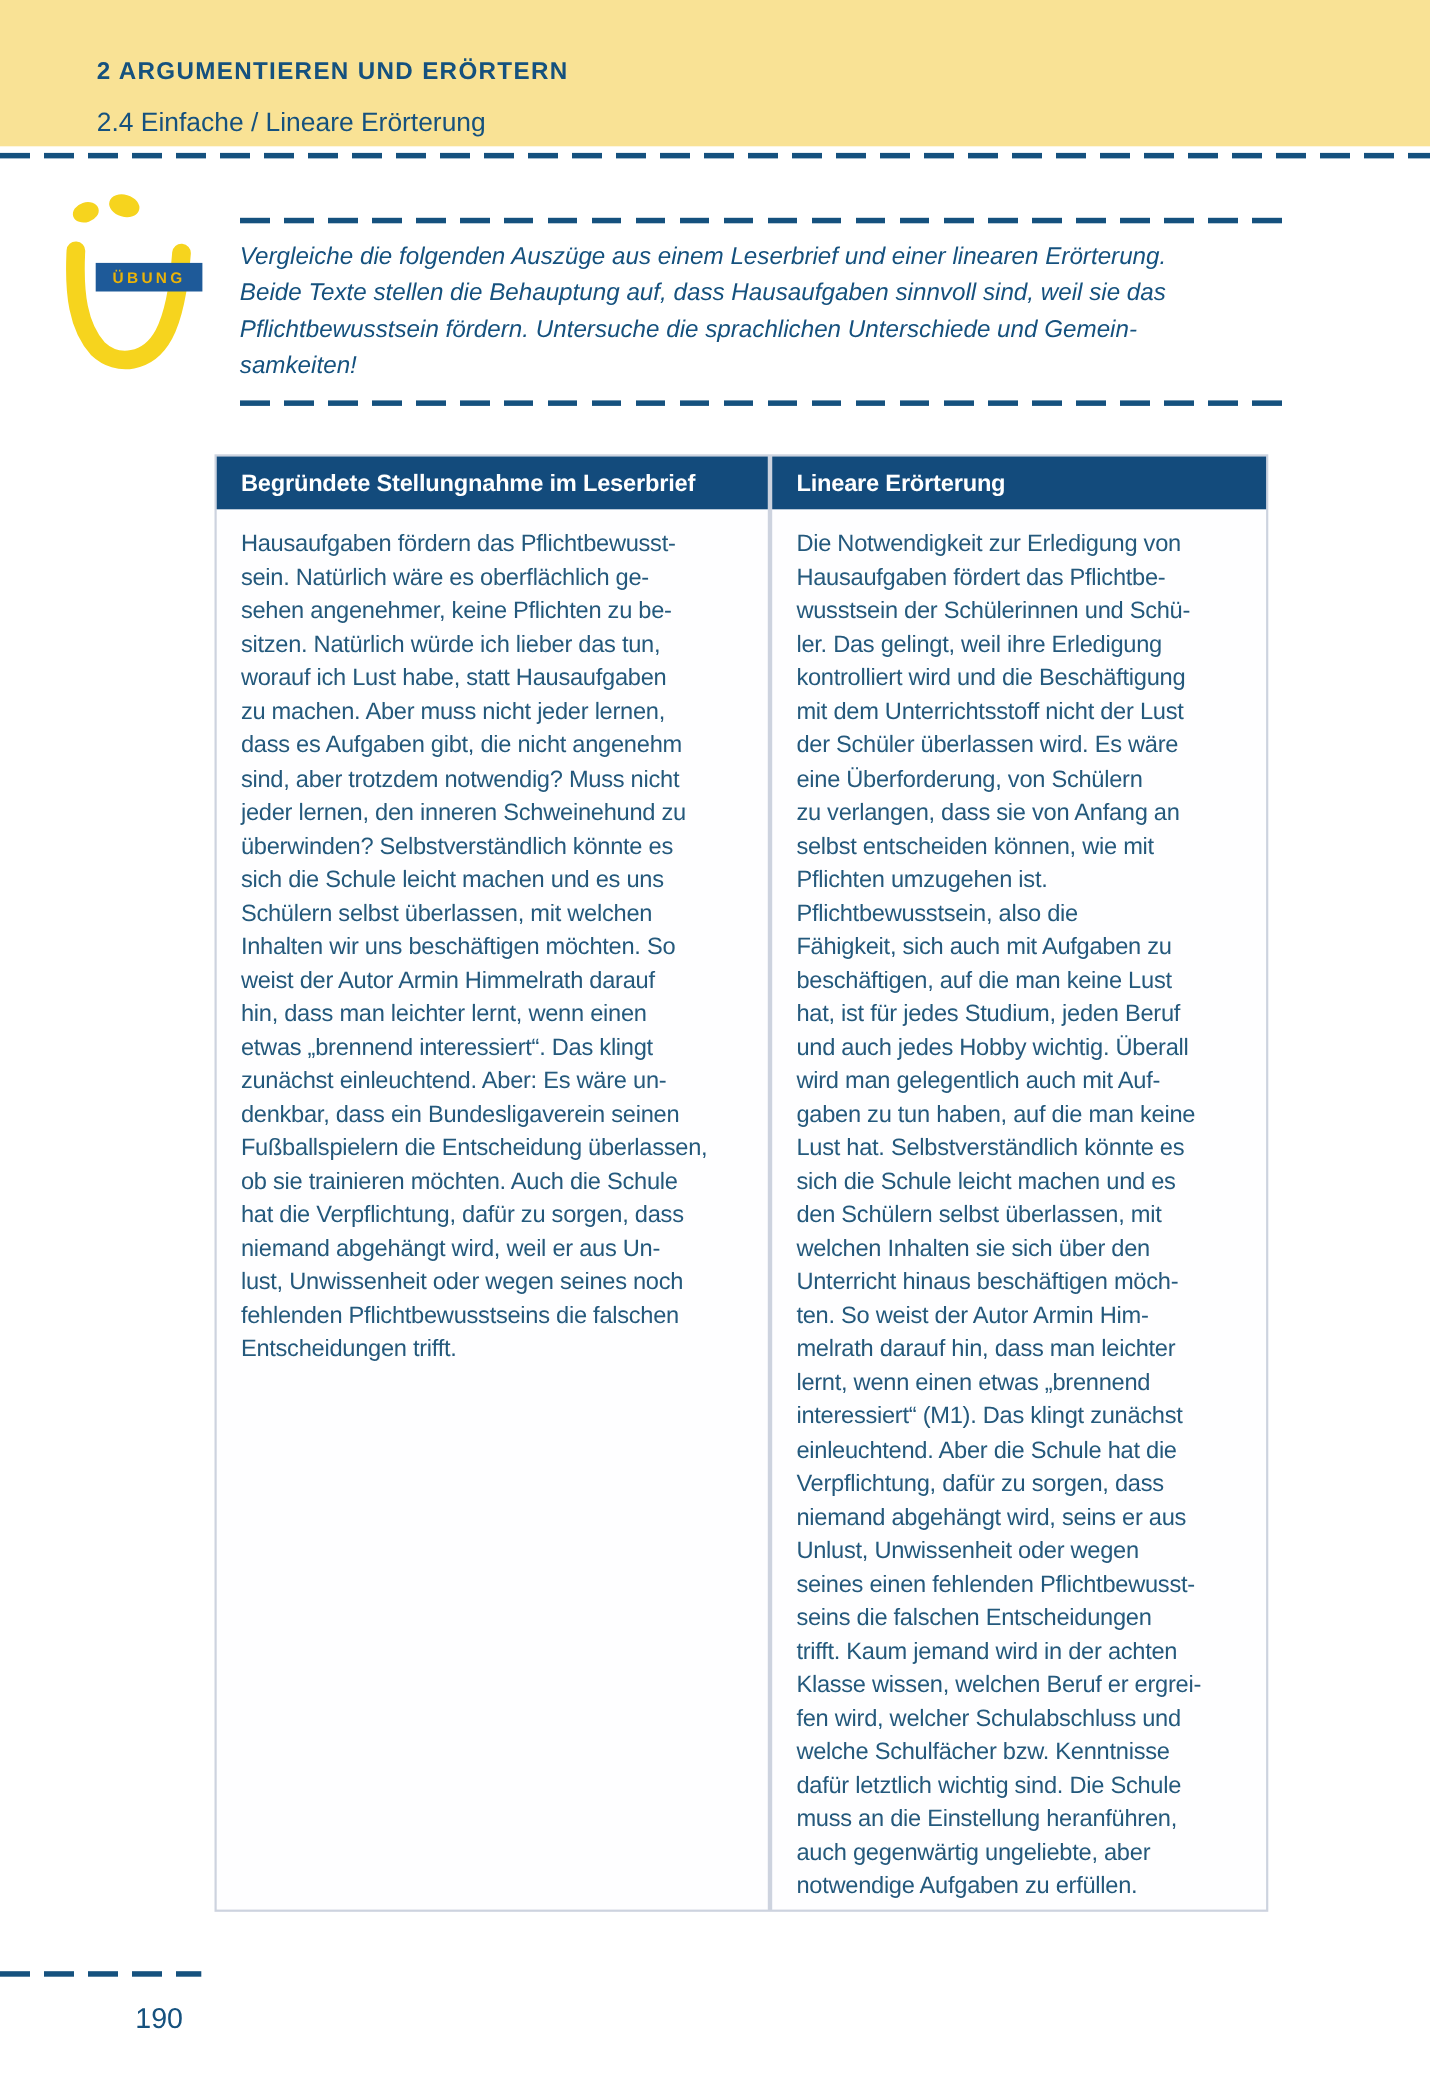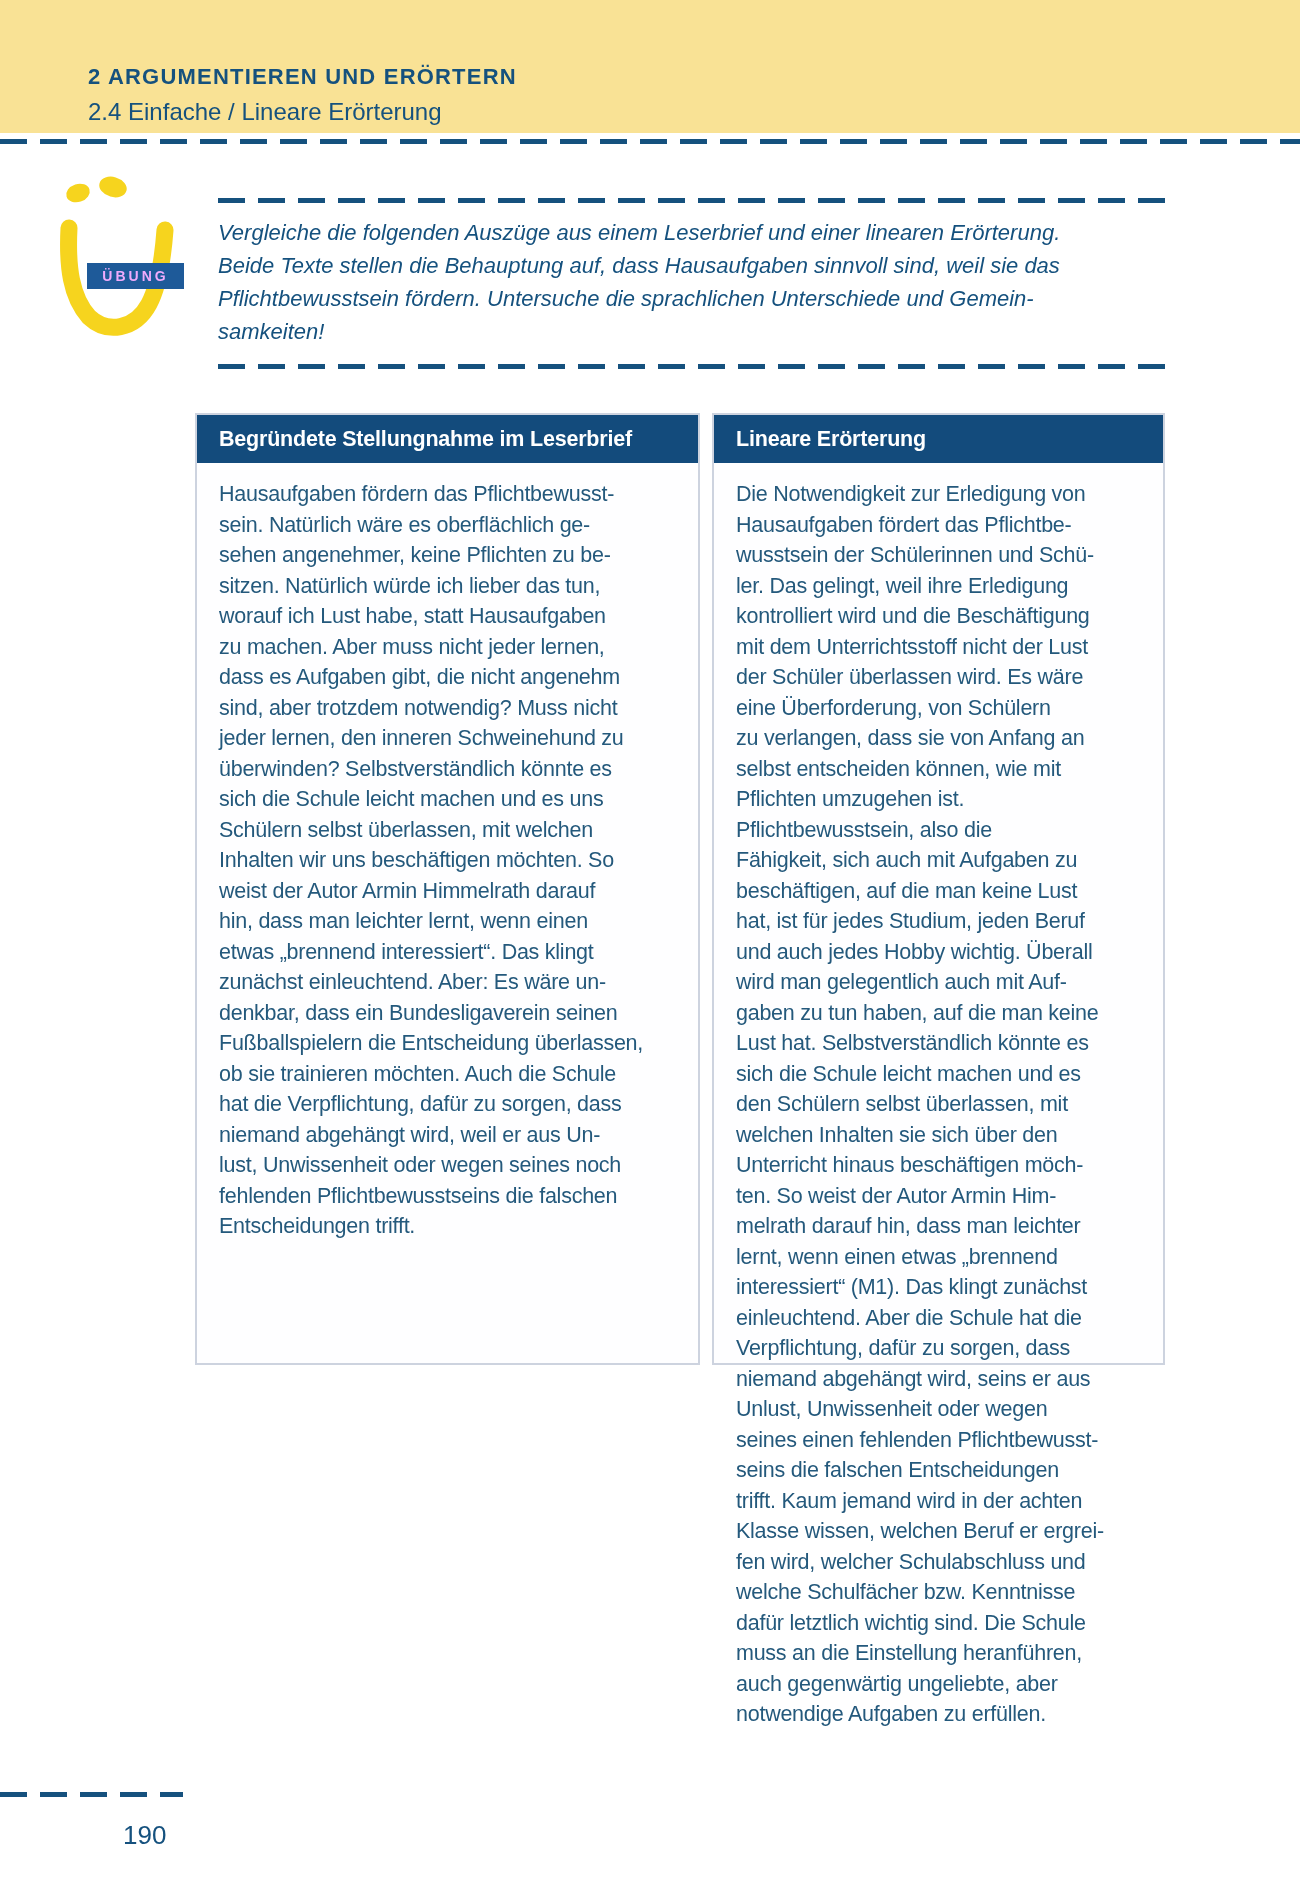--- a/index.html
+++ b/index.html
@@ -18,7 +18,7 @@
 
   
   .band{position:absolute;left:0;top:0;width:1300px;height:133px;background:var(--band-yellow);}
-  .chapter{position:absolute;left:88px;top:64px;font-size:22px;font-weight:bold;letter-spacing:1.2px;color:var(--blue);white-space:nowrap;}
+  .chapter{position:absolute;left:88px;top:52px;font-size:22px;font-weight:bold;letter-spacing:1.2px;color:var(--blue);white-space:nowrap;}
   .section{position:absolute;left:88px;top:98px;font-size:24px;color:var(--blue);white-space:nowrap;}
 
   

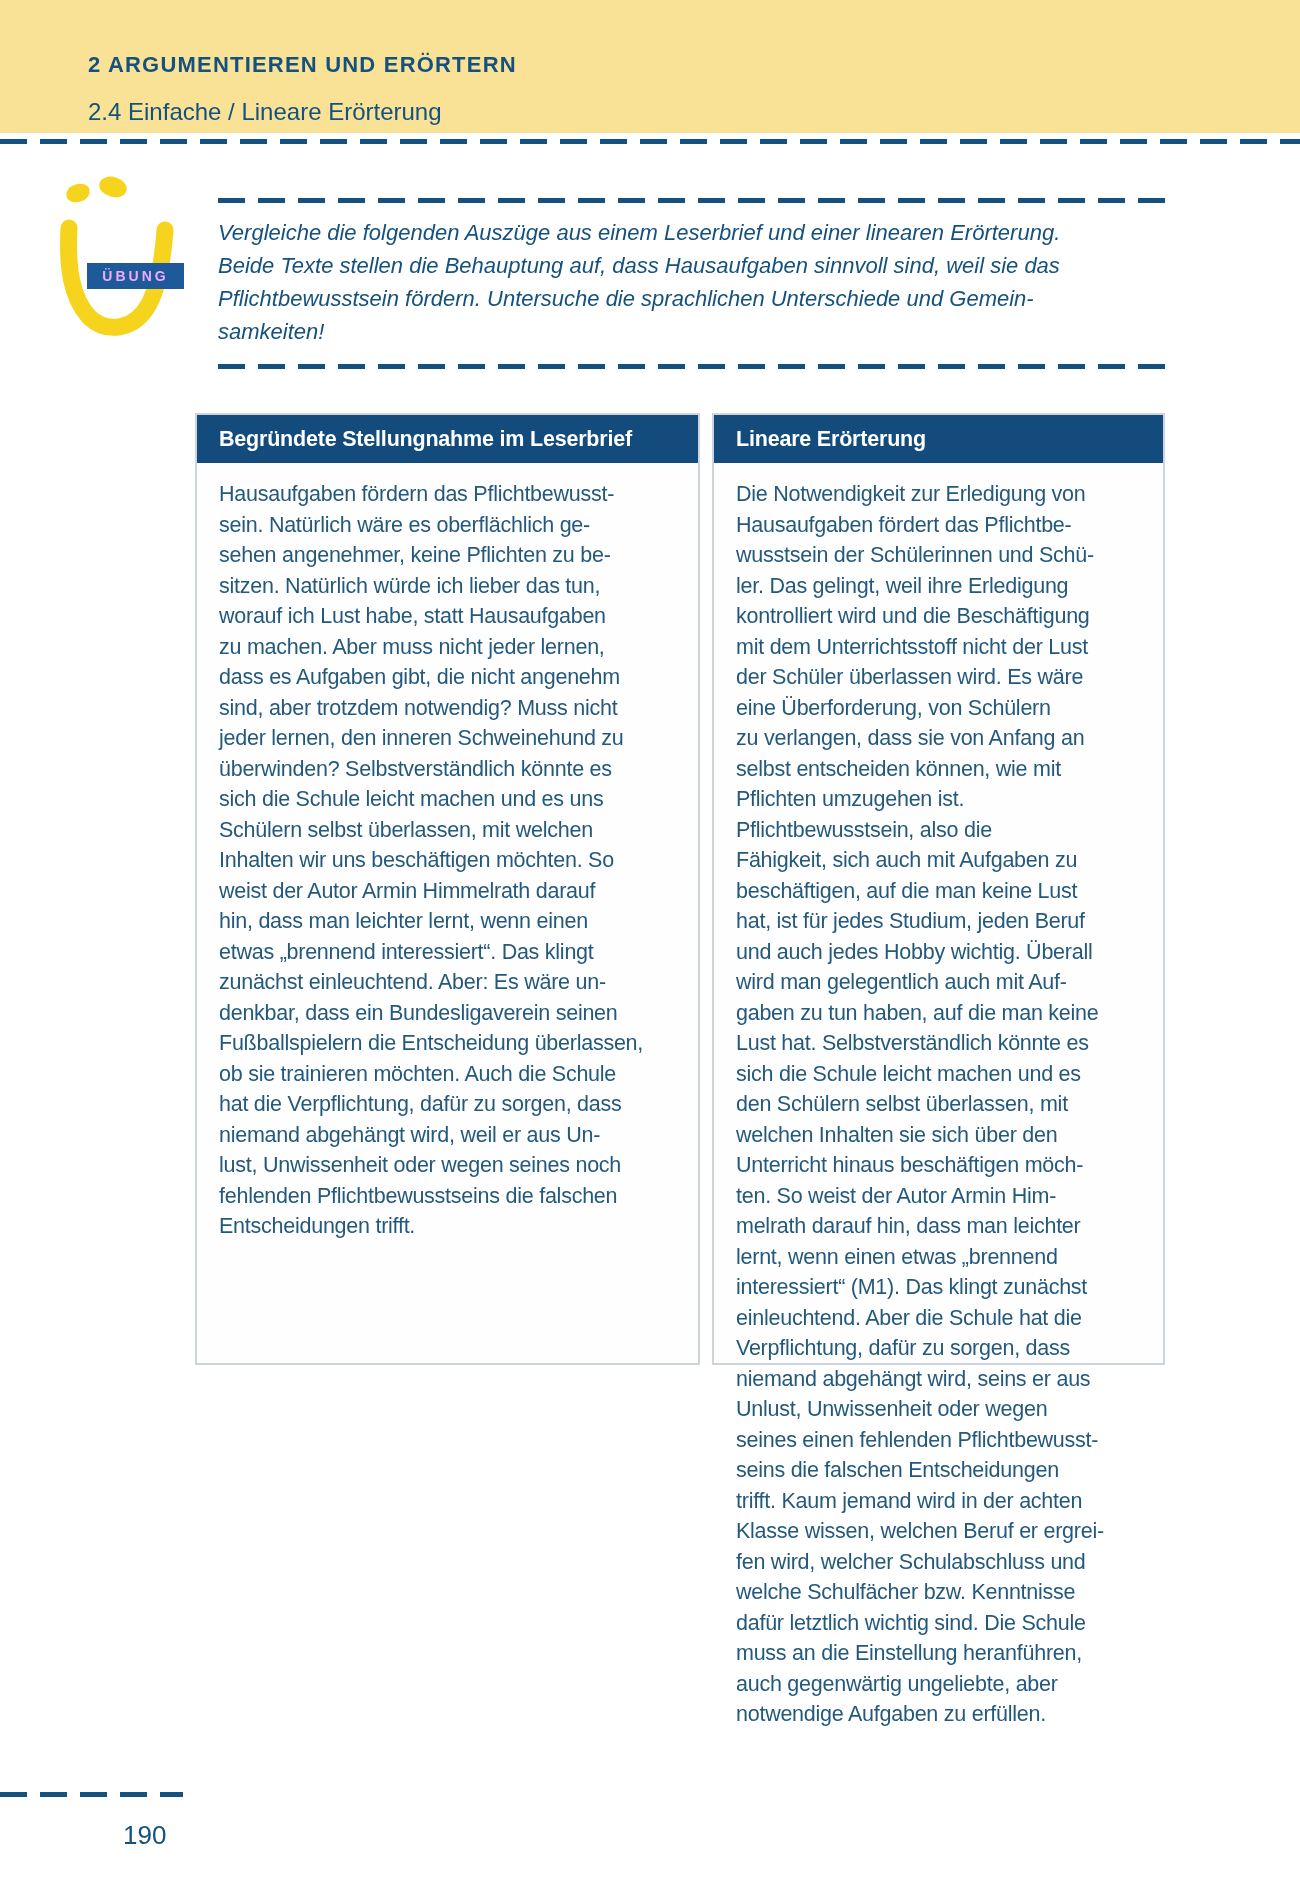--- a/index.html
+++ b/index.html
@@ -31,7 +31,7 @@
   
   .uebung-glyph{position:absolute;left:55px;top:162px;width:130px;height:175px;z-index:1;}
   .uebung-badge{position:absolute;left:87px;top:239px;width:97px;height:26px;background:var(--badge-blue);z-index:2;
-    display:flex;align-items:center;justify-content:center;color:#f0abfc;font-size:14px;font-weight:bold;letter-spacing:3px;margin-top:24px;}
+    display:flex;align-items:center;justify-content:center;color:#eab308;font-size:14px;font-weight:bold;letter-spacing:3px;}
 
   
   .instruction{position:absolute;left:218px;top:216px;width:960px;color:var(--blue);}

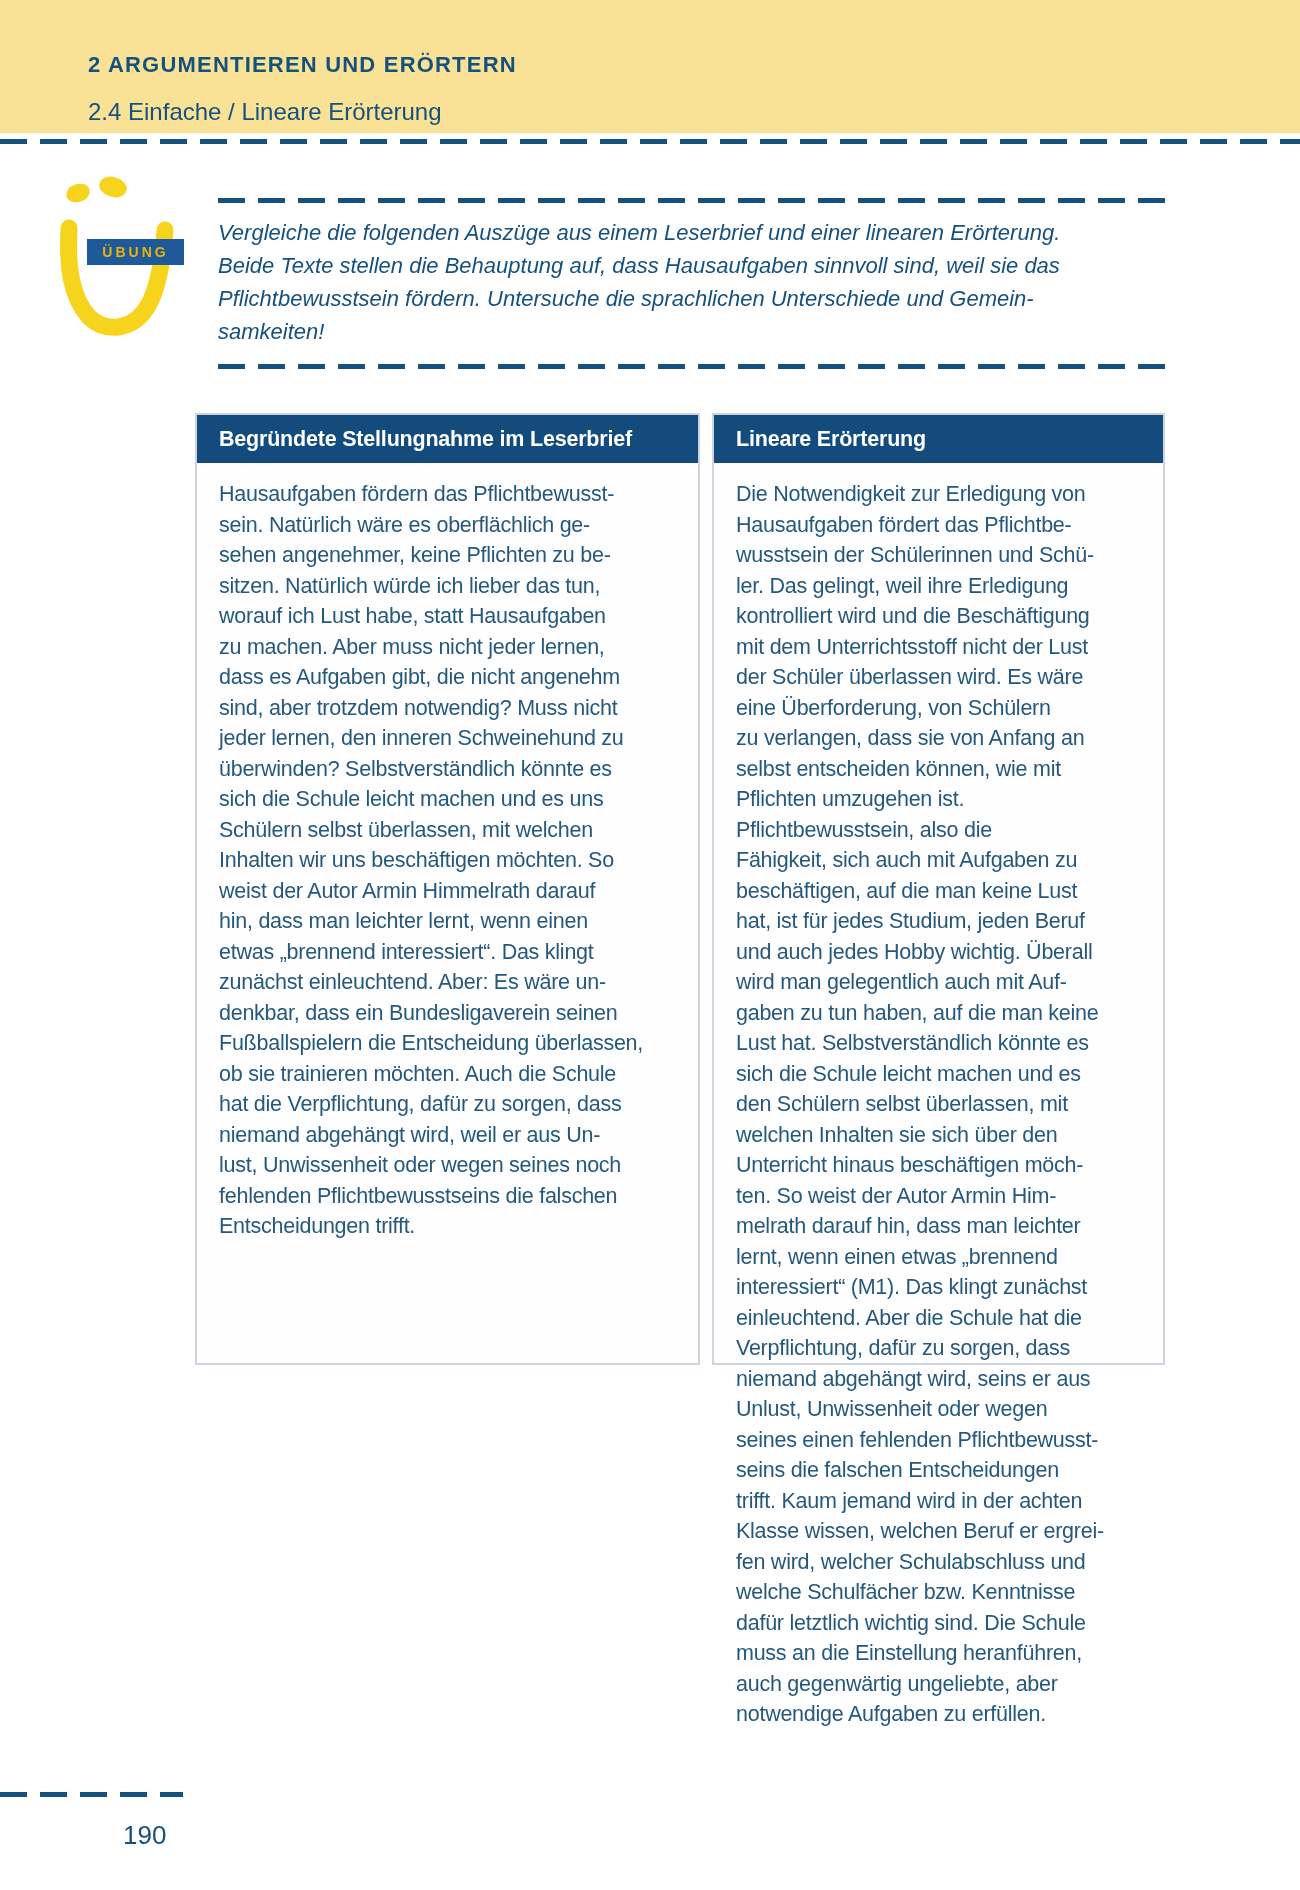--- a/index.html
+++ b/index.html
@@ -38,7 +38,7 @@
   .instruction .line{font-size:22px;line-height:33px;white-space:nowrap;font-style:italic;}
 
   
-  .cmp-table{position:absolute;left:195px;top:413px;width:970px;height:952px;display:flex;gap:12px;}
+  .cmp-table{position:absolute;left:195px;top:413px;width:970px;height:1325px;display:flex;}
   .col{border:2px solid var(--table-border);background:#fefeff;display:flex;flex-direction:column;}
   .col-left{width:505px;}
   .col-right{width:453px;}

